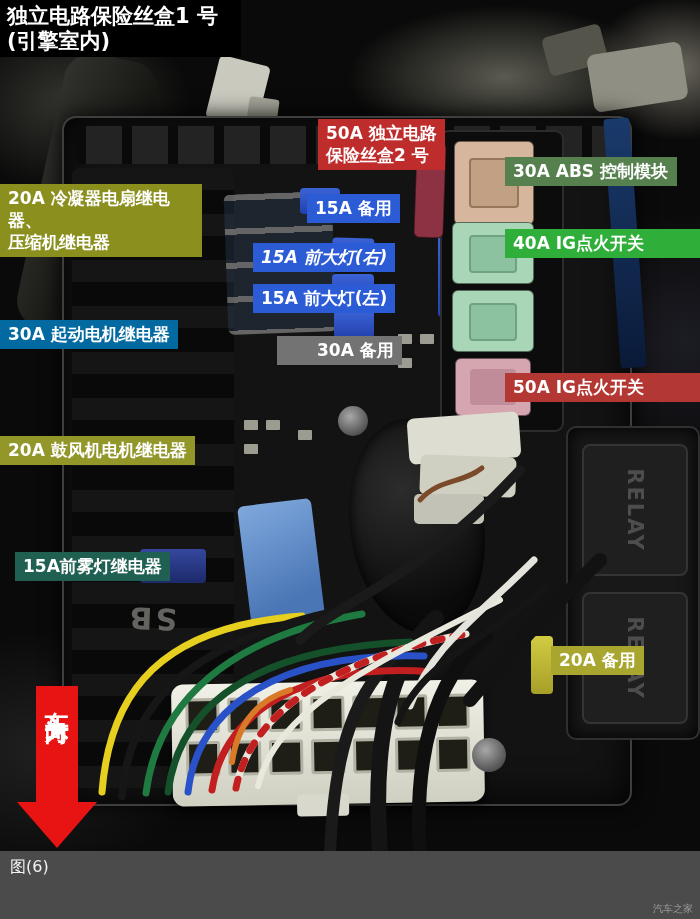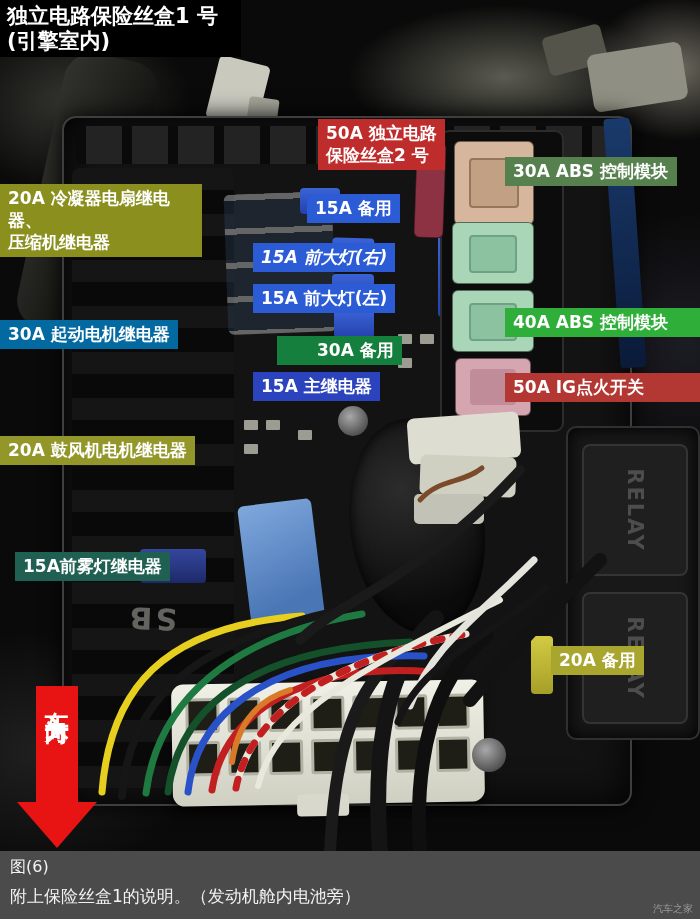--- a/index.html
+++ b/index.html
@@ -246,6 +246,7 @@
   <div class="lbl t-main" style="background: rgb(43, 67, 189);">15A 主继电器</div>
 
   <div class="lbl t-abs30" style="background: rgb(87, 128, 79);">30A ABS 控制模块</div>
+  <div class="lbl t-ig40" style="background: rgb(47, 174, 57);">40A IG点火开关</div>
   <div class="lbl t-abs40" style="background: rgb(47, 174, 57);">40A ABS 控制模块</div>
   <div class="lbl t-ig50" style="background: rgb(179, 55, 50);">50A IG点火开关</div>
   <div class="lbl t-sp20" style="background: rgb(168, 166, 46); text-align: center;">20A 备用</div>

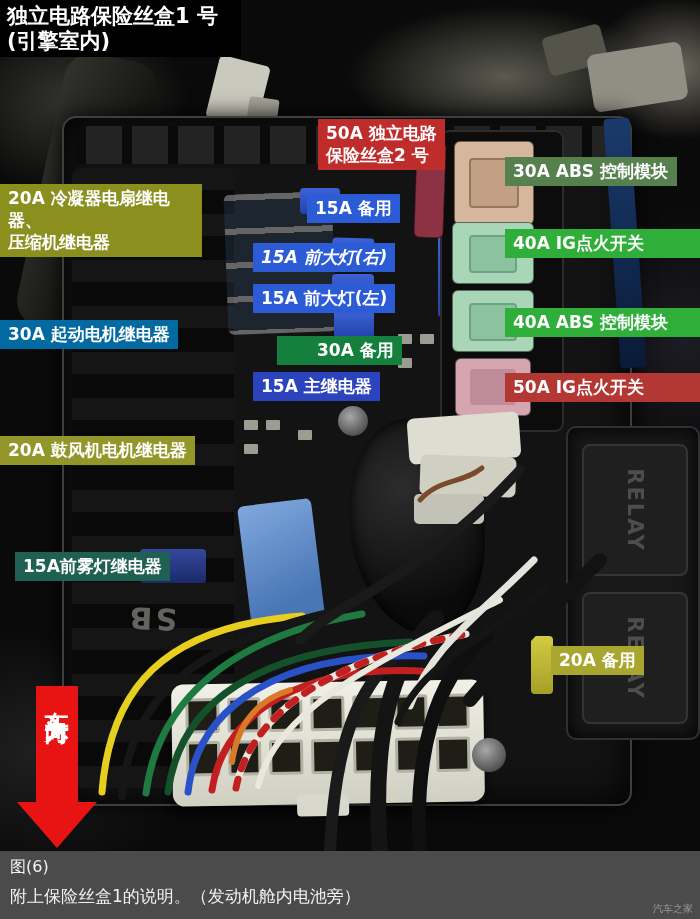--- a/index.html
+++ b/index.html
@@ -247,7 +247,6 @@
 
   <div class="lbl t-abs30" style="background: rgb(87, 128, 79);">30A ABS 控制模块</div>
   <div class="lbl t-ig40" style="background: rgb(47, 174, 57);">40A IG点火开关</div>
-  <div class="lbl t-abs40" style="background: rgb(47, 174, 57);">40A ABS 控制模块</div>
   <div class="lbl t-ig50" style="background: rgb(179, 55, 50);">50A IG点火开关</div>
   <div class="lbl t-sp20" style="background: rgb(168, 166, 46); text-align: center;">20A 备用</div>
 

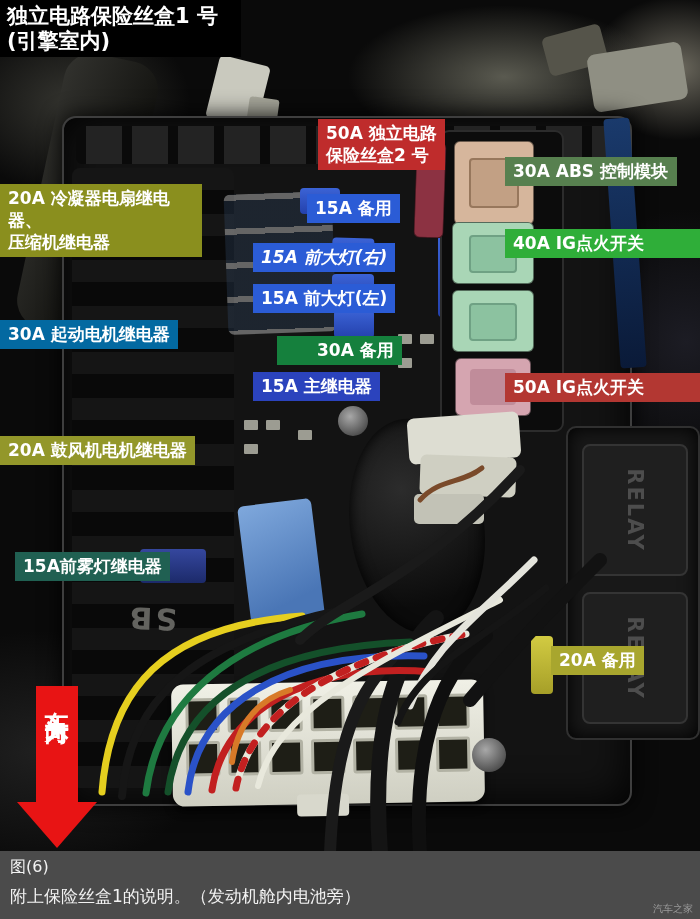--- a/index.html
+++ b/index.html
@@ -242,7 +242,7 @@
   <div class="lbl t-sp15" style="background: rgb(43, 92, 214);">15A 备用</div>
   <div class="lbl t-hlr" style="background: rgb(43, 92, 214); font-style: italic;">15A 前大灯(右)</div>
   <div class="lbl t-hll" style="background: rgb(43, 92, 214);">15A 前大灯(左)</div>
-  <div class="lbl t-sp30" style="background: #15803d; padding-left: 40px;">30A 备用</div>
+  <div class="lbl t-sp30" style="background: #737373; padding-left: 40px;">30A 备用</div>
   <div class="lbl t-main" style="background: rgb(43, 67, 189);">15A 主继电器</div>
 
   <div class="lbl t-abs30" style="background: rgb(87, 128, 79);">30A ABS 控制模块</div>

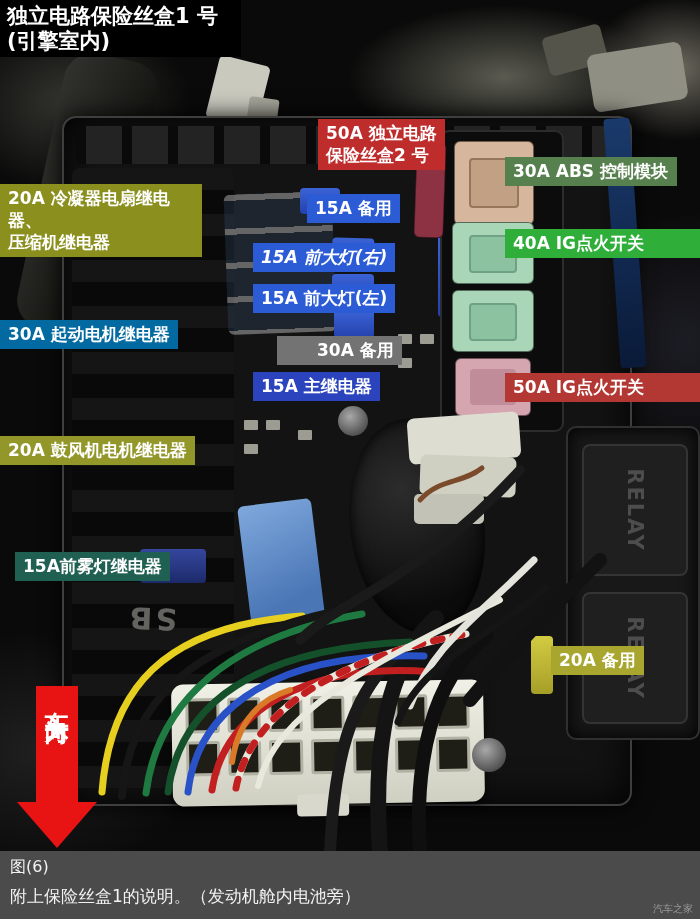--- a/index.html
+++ b/index.html
@@ -243,7 +243,6 @@
   <div class="lbl t-hlr" style="background: rgb(43, 92, 214); font-style: italic;">15A 前大灯(右)</div>
   <div class="lbl t-hll" style="background: rgb(43, 92, 214);">15A 前大灯(左)</div>
   <div class="lbl t-sp30" style="background: #737373; padding-left: 40px;">30A 备用</div>
-  <div class="lbl t-main" style="background: rgb(43, 67, 189);">15A 主继电器</div>
 
   <div class="lbl t-abs30" style="background: rgb(87, 128, 79);">30A ABS 控制模块</div>
   <div class="lbl t-ig40" style="background: rgb(47, 174, 57);">40A IG点火开关</div>

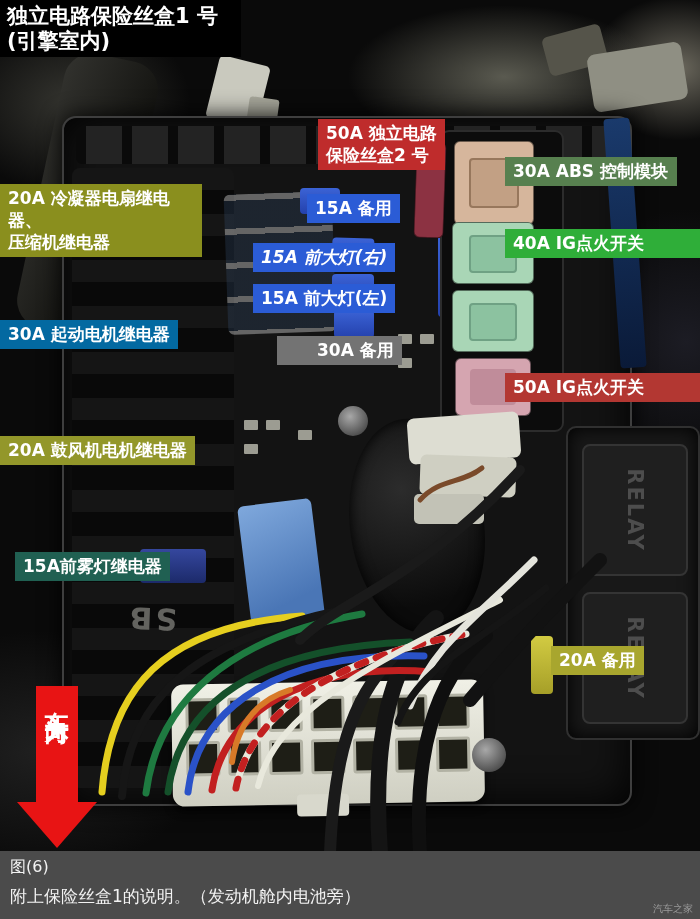--- a/index.html
+++ b/index.html
@@ -257,7 +257,6 @@
 
   <div class="caption">
     <div class="cap-fig">图(6)</div>
-    <div class="cap-txt">附上保险丝盒1的说明。（发动机舱内电池旁）</div>
     <div class="watermark">汽车之家</div>
   </div>
 

